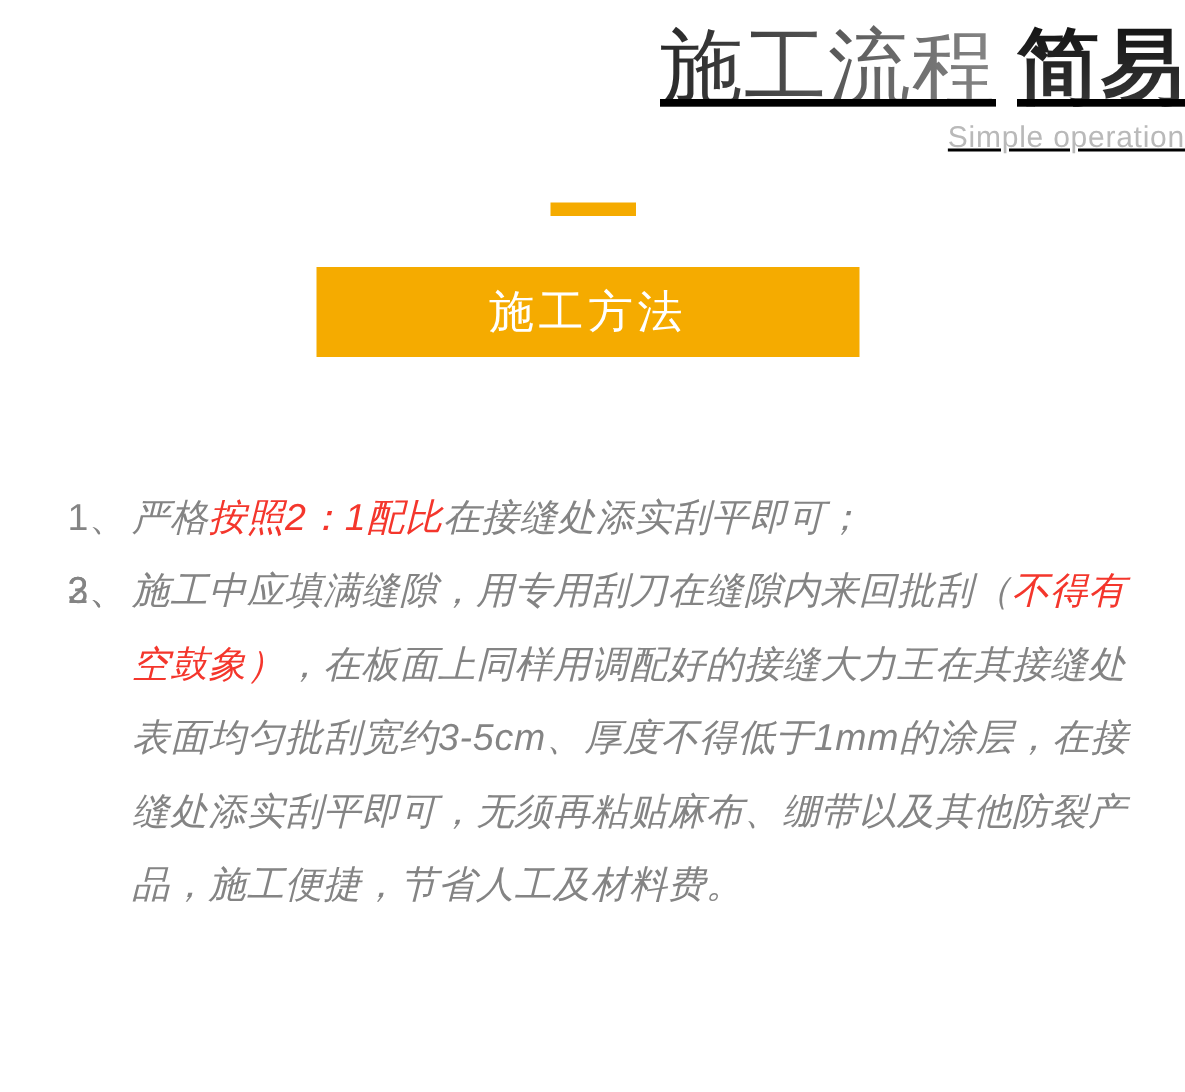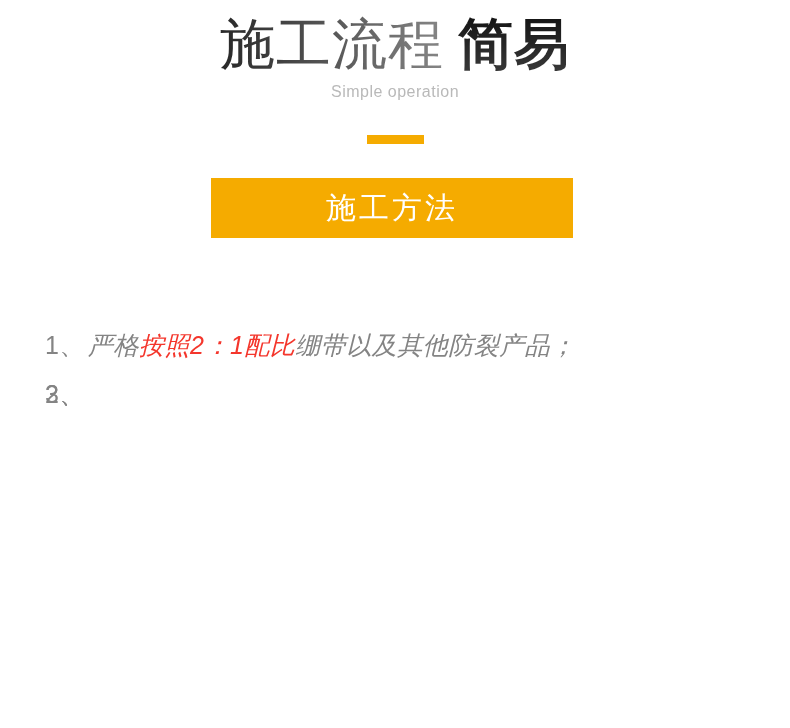--- a/index.html
+++ b/index.html
@@ -18,7 +18,7 @@
     width:790px;height:728px;background:#ffffff;position:relative;
   }
   
-  .header{ text-align:center; padding-top:13px; }
+  .header{ text-align:right; padding-top:13px;text-decoration:underline; }
   .title{
     font-size:55px; line-height:62px; letter-spacing:1px;
     white-space:nowrap;

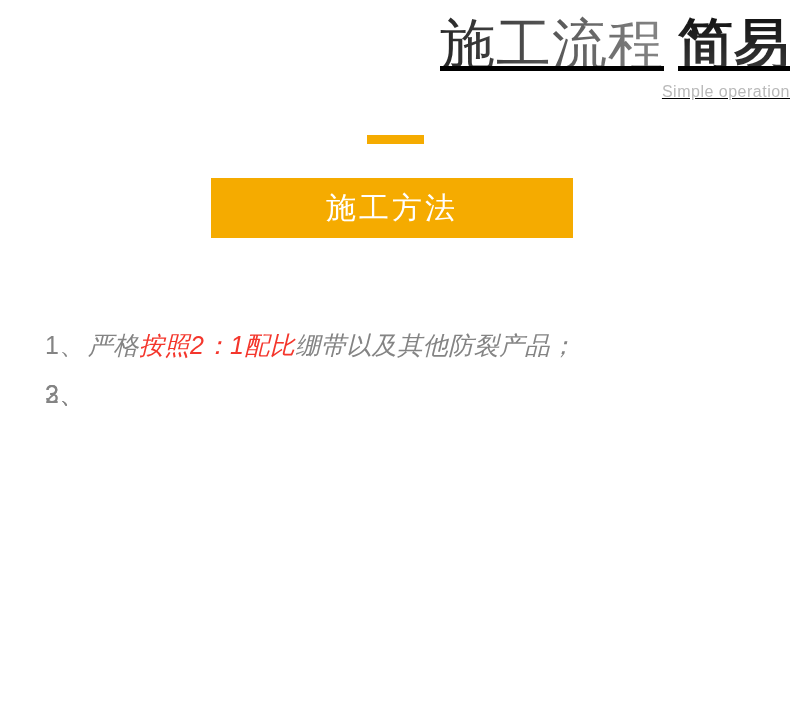--- a/index.html
+++ b/index.html
@@ -43,7 +43,7 @@
   }
   .subtitle{
     margin-top:8px;
-    font-size:16px; line-height:18px; letter-spacing:0.5px;
+    font-size:20px; line-height:18px; letter-spacing:0.5px;
     color:var(--subgray);
   }
   

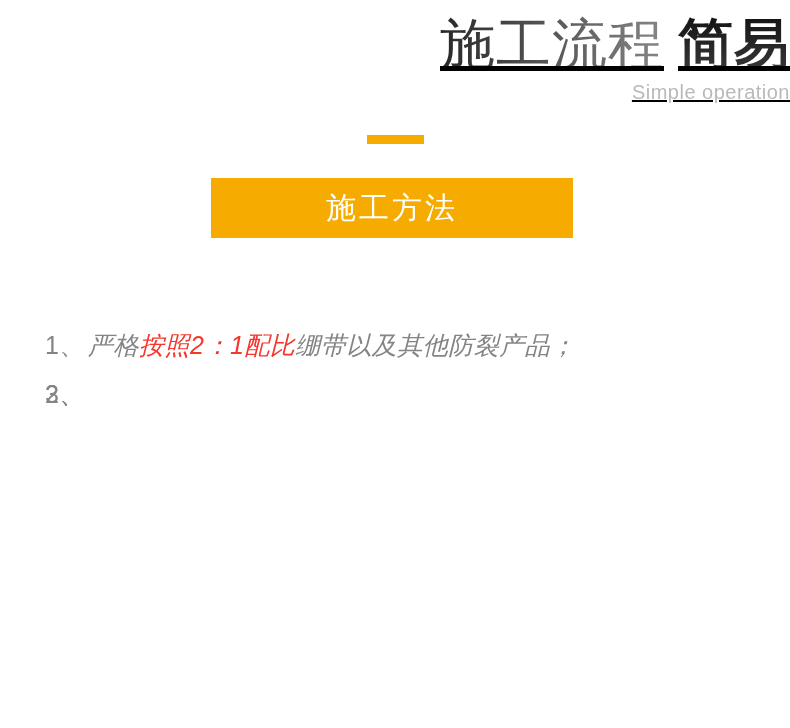--- a/index.html
+++ b/index.html
@@ -90,7 +90,7 @@
   </div>
 
   <div class="instructions">
-      <div class="inst-item"><span class="inst-num">1、</span><span class="inst-body"><span class="seg">严格</span><span class="seg red">按照2：1配比</span><span class="seg">绷带以及其他防裂产品；</span></span></div>
+      <div class="inst-item"><span class="inst-num">1、</span><span class="inst-body"><span class="seg">严格</span><span class="seg red">按照2：1配比</span><span class="seg">在接缝处添实刮平即可；</span></span></div>
       <div class="inst-item"><span class="inst-num">2、</span></div>
       <div class="inst-item"><span class="inst-num">3、</span></div>
     </div>

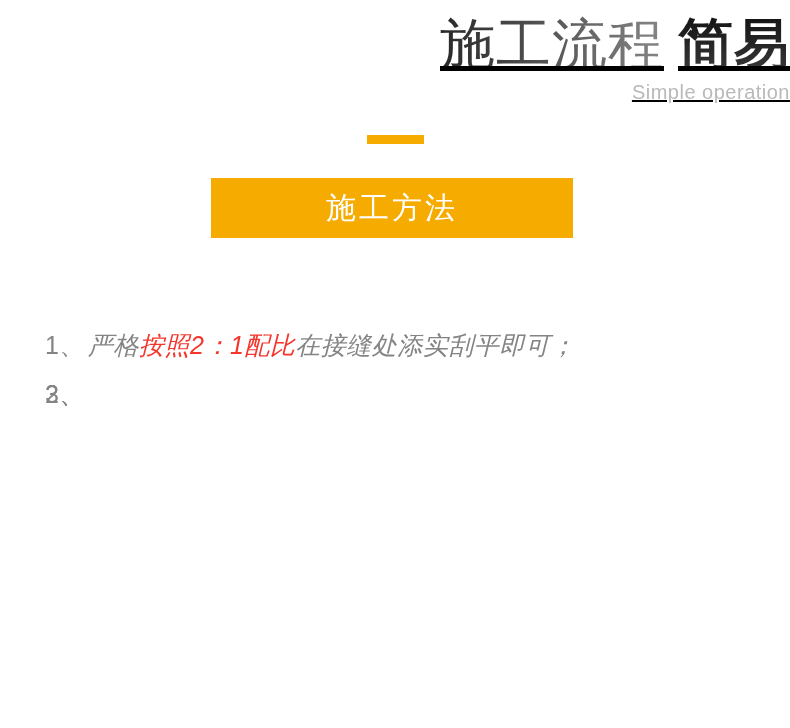--- a/index.html
+++ b/index.html
@@ -92,7 +92,7 @@
   <div class="instructions">
       <div class="inst-item"><span class="inst-num">1、</span><span class="inst-body"><span class="seg">严格</span><span class="seg red">按照2：1配比</span><span class="seg">在接缝处添实刮平即可；</span></span></div>
       <div class="inst-item"><span class="inst-num">2、</span></div>
-      <div class="inst-item"><span class="inst-num">3、</span></div>
+      <div class="inst-item"><span class="inst-num">3、</span><span class="inst-body"><span class="seg">施工中应填满缝隙，用专用刮刀在缝隙内来回批刮（</span><span class="seg red">不得有空鼓象）</span><span class="seg">，在板面上同样用调配好的接缝大力王在其接缝处表面均匀批刮宽约3-5cm、厚度不得低于1mm的涂层，在接缝处添实刮平即可，无须再粘贴麻布、绷带以及其他防裂产品，施工便捷，节省人工及材料费。</span></span></div>
     </div>
 
 </div>

